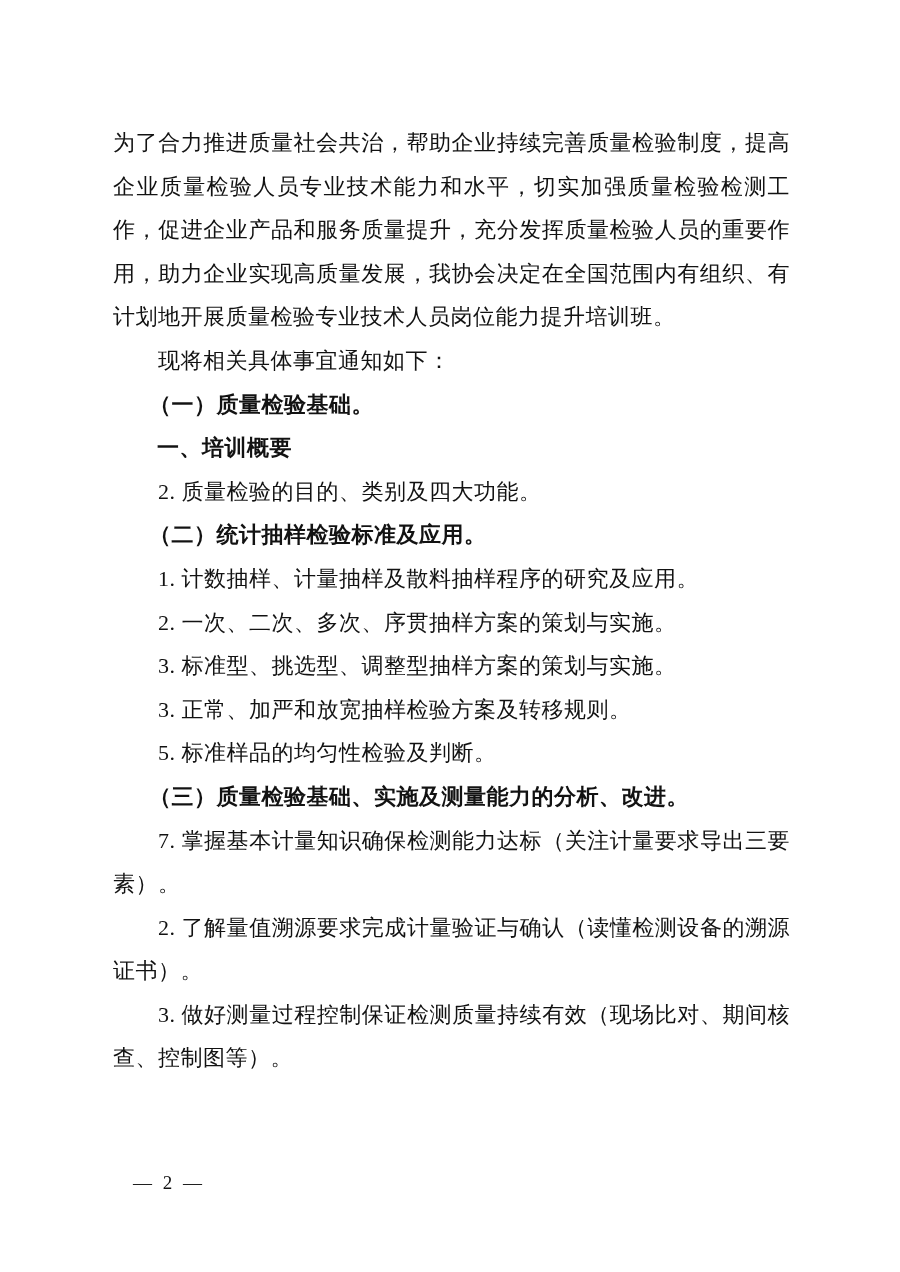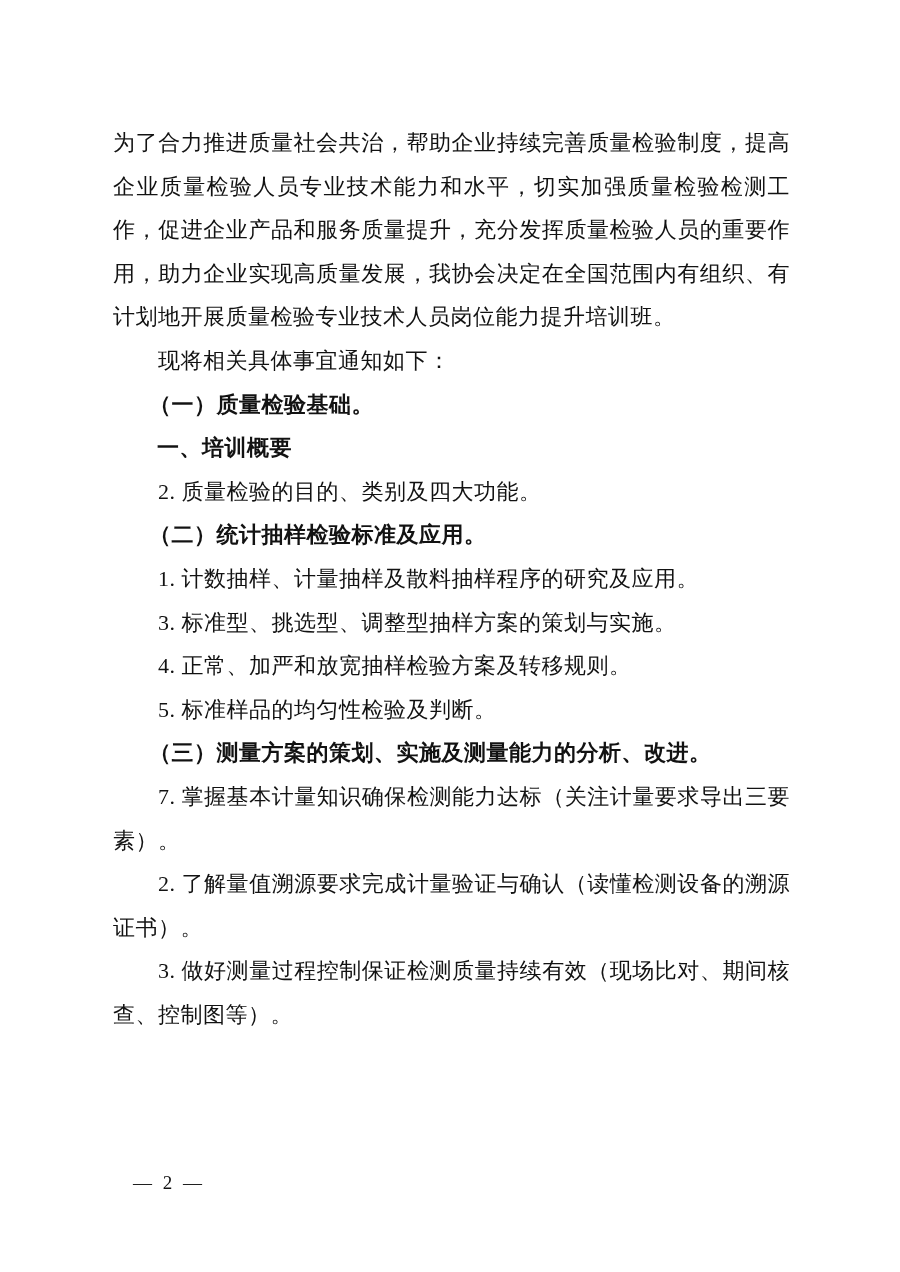--- a/index.html
+++ b/index.html
@@ -70,6 +70,7 @@
       <div class="block list-item">2. 质量检验的目的、类别及四大功能。</div>
       <div class="block heading level-2">（二）统计抽样检验标准及应用。</div>
       <div class="block list-item">1. 计数抽样、计量抽样及散料抽样程序的研究及应用。</div>
+      <div class="block list-item">2. 一次、二次、多次、序贯抽样方案的策划与实施。</div>
       <div class="block list-item">3. 标准型、挑选型、调整型抽样方案的策划与实施。</div>
       <div class="block list-item">4. 正常、加严和放宽抽样检验方案及转移规则。</div>
       <div class="block list-item">5. 标准样品的均匀性检验及判断。</div>

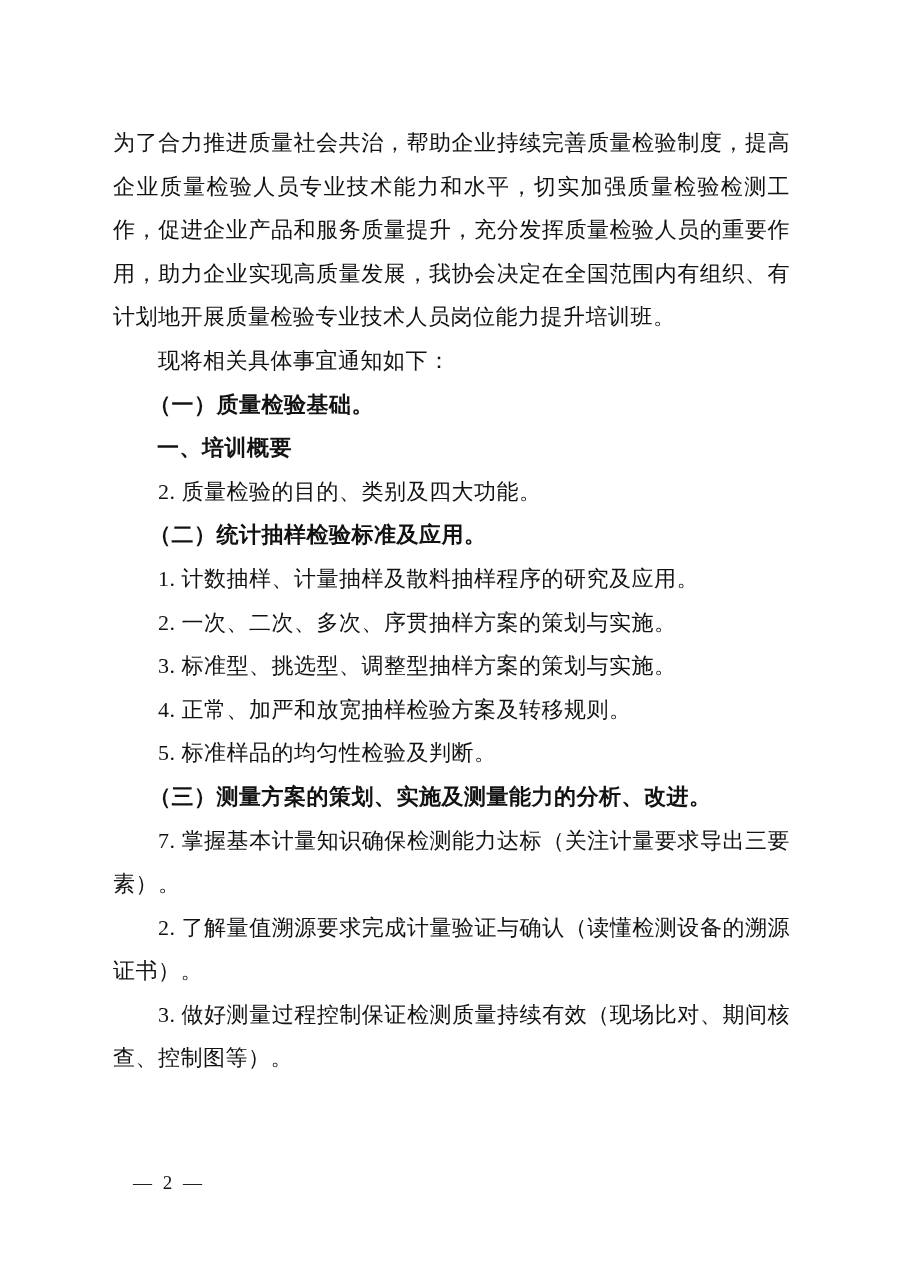--- a/index.html
+++ b/index.html
@@ -72,7 +72,7 @@
       <div class="block list-item">1. 计数抽样、计量抽样及散料抽样程序的研究及应用。</div>
       <div class="block list-item">2. 一次、二次、多次、序贯抽样方案的策划与实施。</div>
       <div class="block list-item">3. 标准型、挑选型、调整型抽样方案的策划与实施。</div>
-      <div class="block list-item">4. 正常、加严和放宽抽样检验方案及转移规则。</div>
+      <div class="block list-item">3. 正常、加严和放宽抽样检验方案及转移规则。</div>
       <div class="block list-item">5. 标准样品的均匀性检验及判断。</div>
       <div class="block heading level-2">（三）测量方案的策划、实施及测量能力的分析、改进。</div>
       <div class="block list-item">7. 掌握基本计量知识确保检测能力达标（关注计量要求导出三要素）。</div>

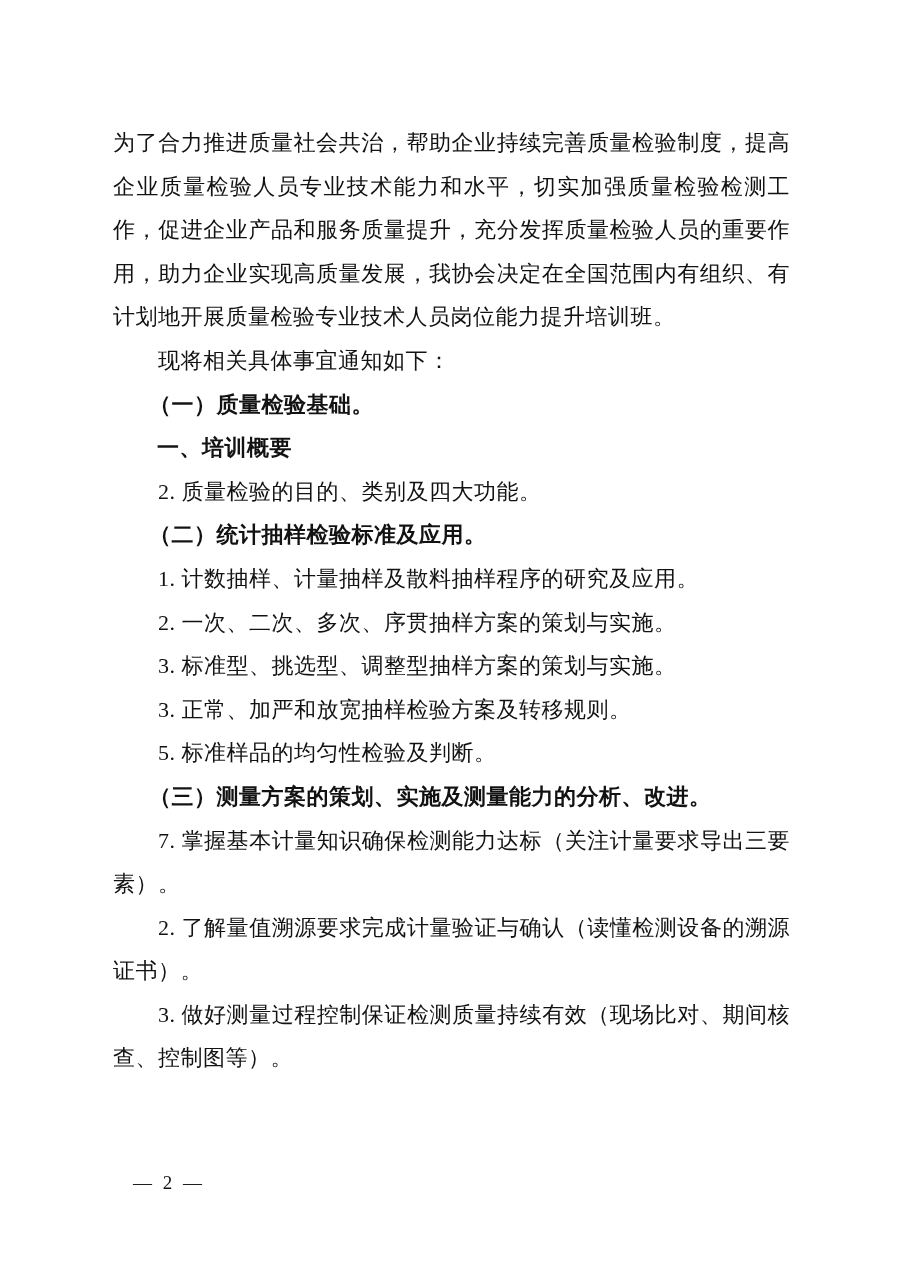--- a/index.html
+++ b/index.html
@@ -74,7 +74,7 @@
       <div class="block list-item">3. 标准型、挑选型、调整型抽样方案的策划与实施。</div>
       <div class="block list-item">3. 正常、加严和放宽抽样检验方案及转移规则。</div>
       <div class="block list-item">5. 标准样品的均匀性检验及判断。</div>
-      <div class="block heading level-2">（三）测量方案的策划、实施及测量能力的分析、改进。</div>
+      <div class="block heading level-2">（三）质量检验基础、实施及测量能力的分析、改进。</div>
       <div class="block list-item">7. 掌握基本计量知识确保检测能力达标（关注计量要求导出三要素）。</div>
       <div class="block list-item">2. 了解量值溯源要求完成计量验证与确认（读懂检测设备的溯源证书）。</div>
       <div class="block list-item">3. 做好测量过程控制保证检测质量持续有效（现场比对、期间核查、控制图等）。</div>

